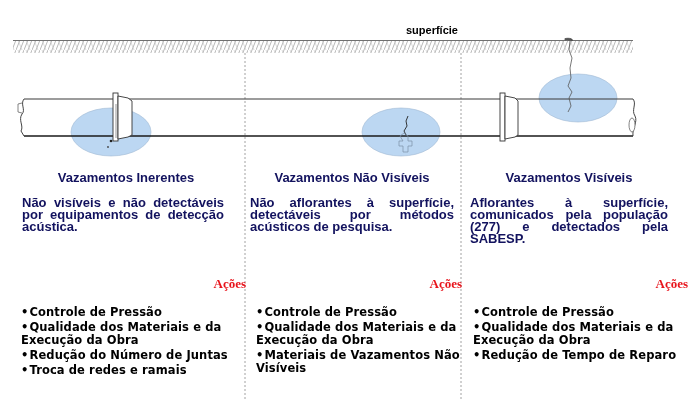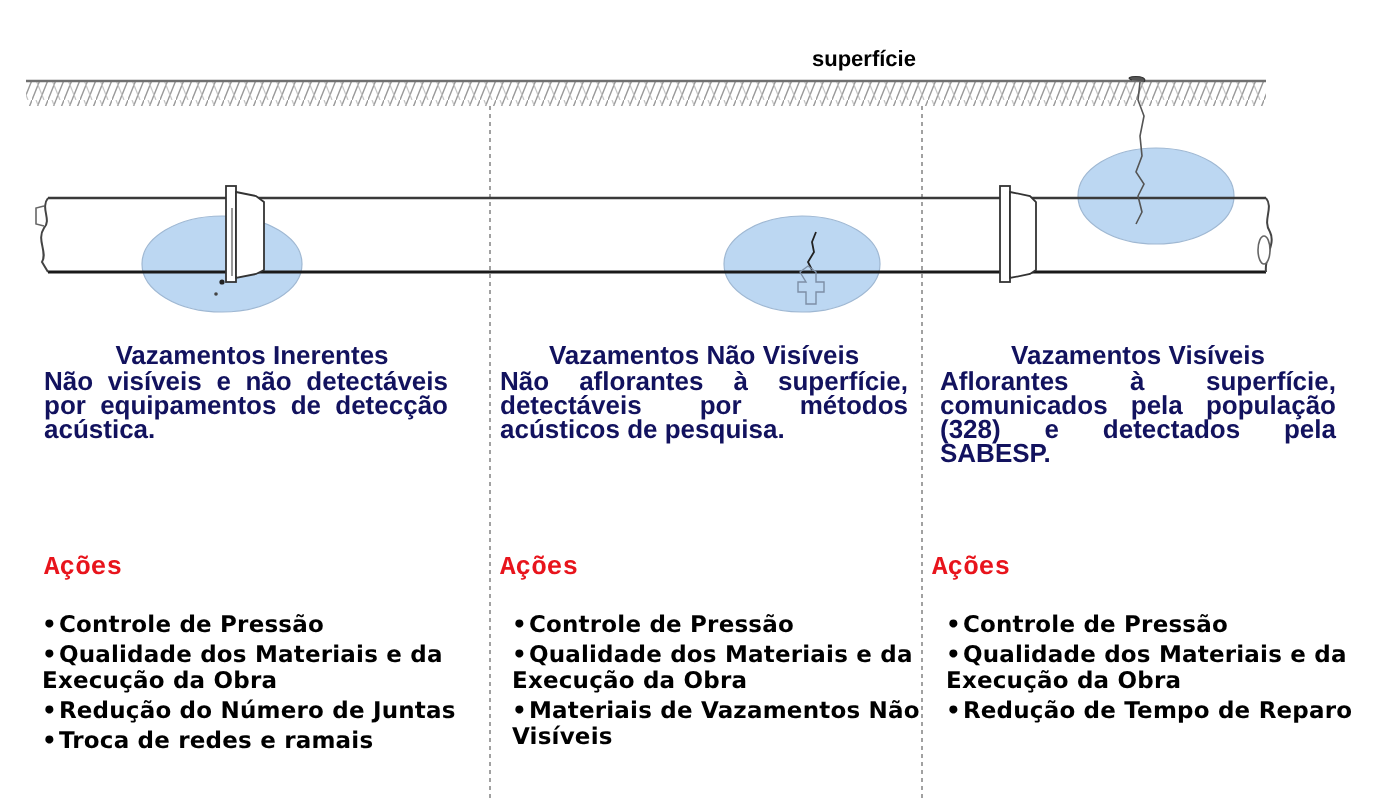--- a/index.html
+++ b/index.html
@@ -8,7 +8,7 @@
     .surface-label { position: absolute; left: 406px; top: 24px; font-size: 11px; font-weight: bold; color: #000; font-family: "Liberation Sans", sans-serif; }
     .col { position: absolute; top: 170px; }
     .col-title { font-family: "Liberation Sans", sans-serif; font-weight: bold; font-size: 13px; color: #12125e; text-align: center; white-space: nowrap; }
-    .col-desc { font-family: "Liberation Sans", sans-serif; font-weight: bold; font-size: 13px; line-height: 12px; color: #12125e; text-align: justify; text-align-last: left; }
+    .col-desc { margin-top: 12px; font-family: "Liberation Sans", sans-serif; font-weight: bold; font-size: 13px; line-height: 12px; color: #12125e; text-align: justify; text-align-last: left; }
     .actions-title { position: absolute; top: 276px; font-family: Liberation Mono, monospace; font-weight: bold; font-size: 13px; color: #e8141c; text-align: left; }
     .actions-list { position: absolute; top: 302px; margin: 4px; padding: 0; list-style: none; font-family: "DejaVu Sans", sans-serif; font-weight: bold; font-size: 11.5px; line-height: 13px; color: #000; }
     .actions-list li { margin-bottom: 2px; letter-spacing: 0.1px; }

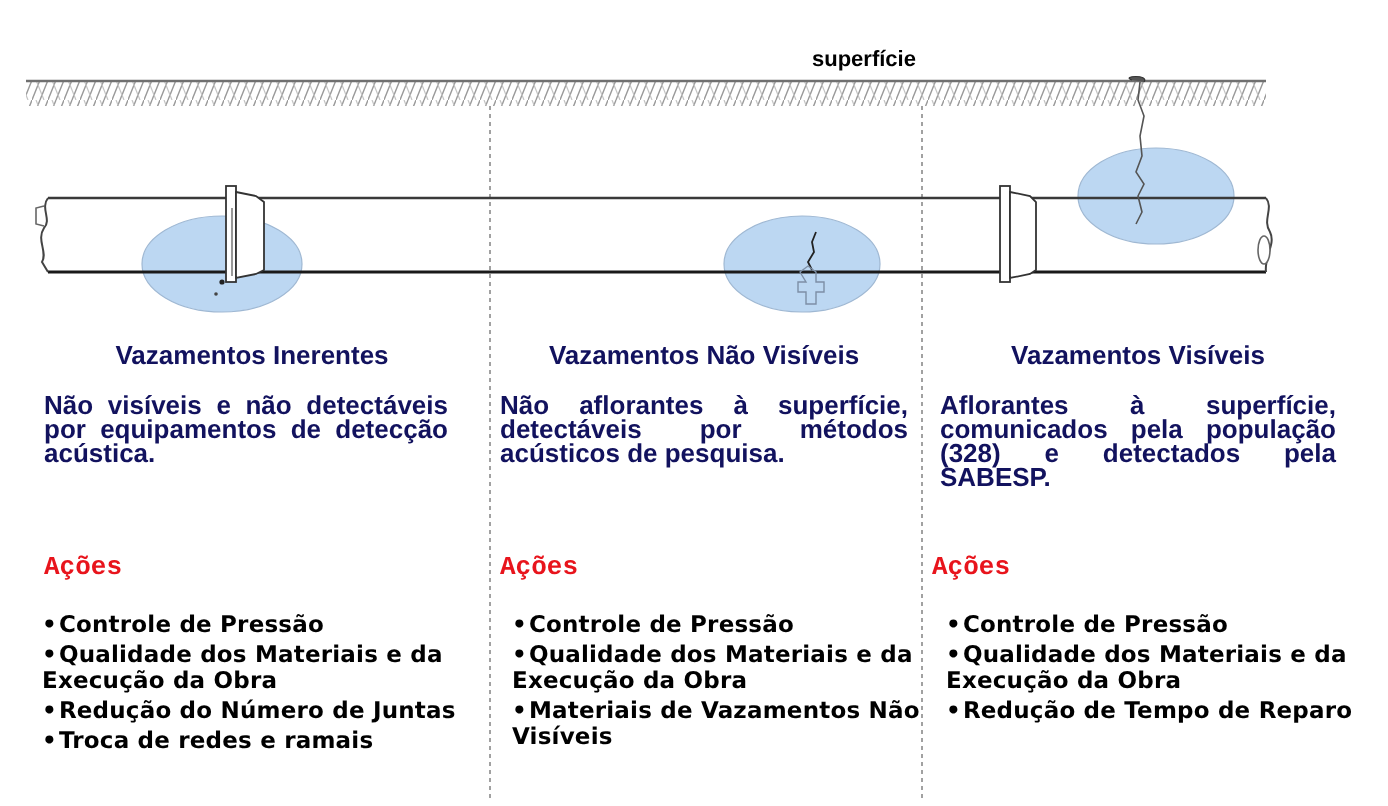--- a/index.html
+++ b/index.html
@@ -103,7 +103,7 @@
 
   <div class="col" style="left:470px;width:198px;">
     <div class="col-title">Vazamentos Visíveis</div>
-    <div class="col-desc">Aflorantes à superfície, comunicados pela população (328) e detectados pela SABESP.</div>
+    <div class="col-desc">Aflorantes à superfície, comunicados pela população (277) e detectados pela SABESP.</div>
   </div>
   <div class="actions-title" style="left:466px;width:222px;">Ações</div>
   <ul class="actions-list" style="left:469px;width:224px;">

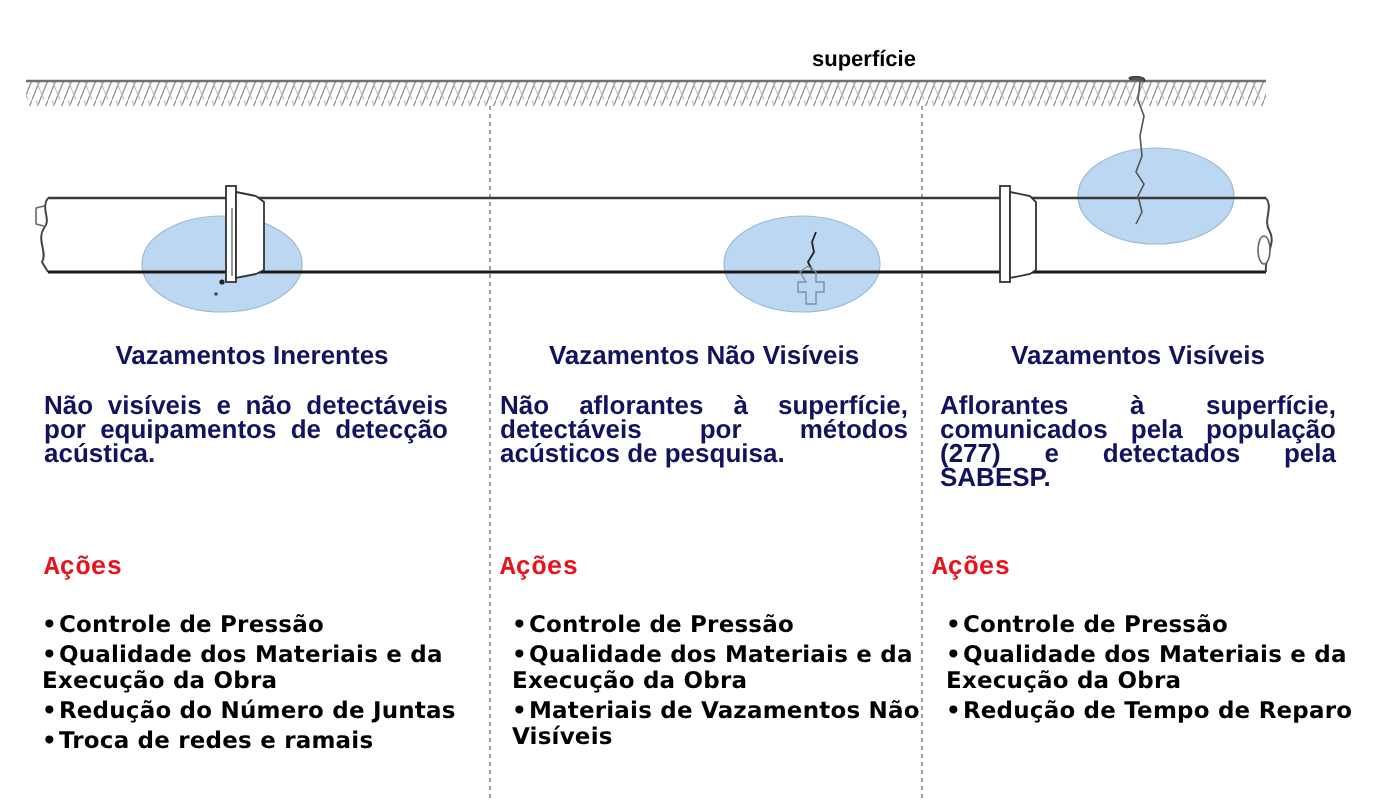--- a/index.html
+++ b/index.html
@@ -9,7 +9,7 @@
     .col { position: absolute; top: 170px; }
     .col-title { font-family: "Liberation Sans", sans-serif; font-weight: bold; font-size: 13px; color: #12125e; text-align: center; white-space: nowrap; }
     .col-desc { margin-top: 12px; font-family: "Liberation Sans", sans-serif; font-weight: bold; font-size: 13px; line-height: 12px; color: #12125e; text-align: justify; text-align-last: left; }
-    .actions-title { position: absolute; top: 276px; font-family: Liberation Mono, monospace; font-weight: bold; font-size: 13px; color: #e8141c; text-align: left; }
+    .actions-title { position: absolute; top: 276px; font-family: Liberation Serif, serif; font-weight: bold; font-size: 13px; color: #e8141c; text-align: right; }
     .actions-list { position: absolute; top: 302px; margin: 4px; padding: 0; list-style: none; font-family: "DejaVu Sans", sans-serif; font-weight: bold; font-size: 11.5px; line-height: 13px; color: #000; }
     .actions-list li { margin-bottom: 2px; letter-spacing: 0.1px; }
     .actions-list li .bullet { margin-right: 1px; }

